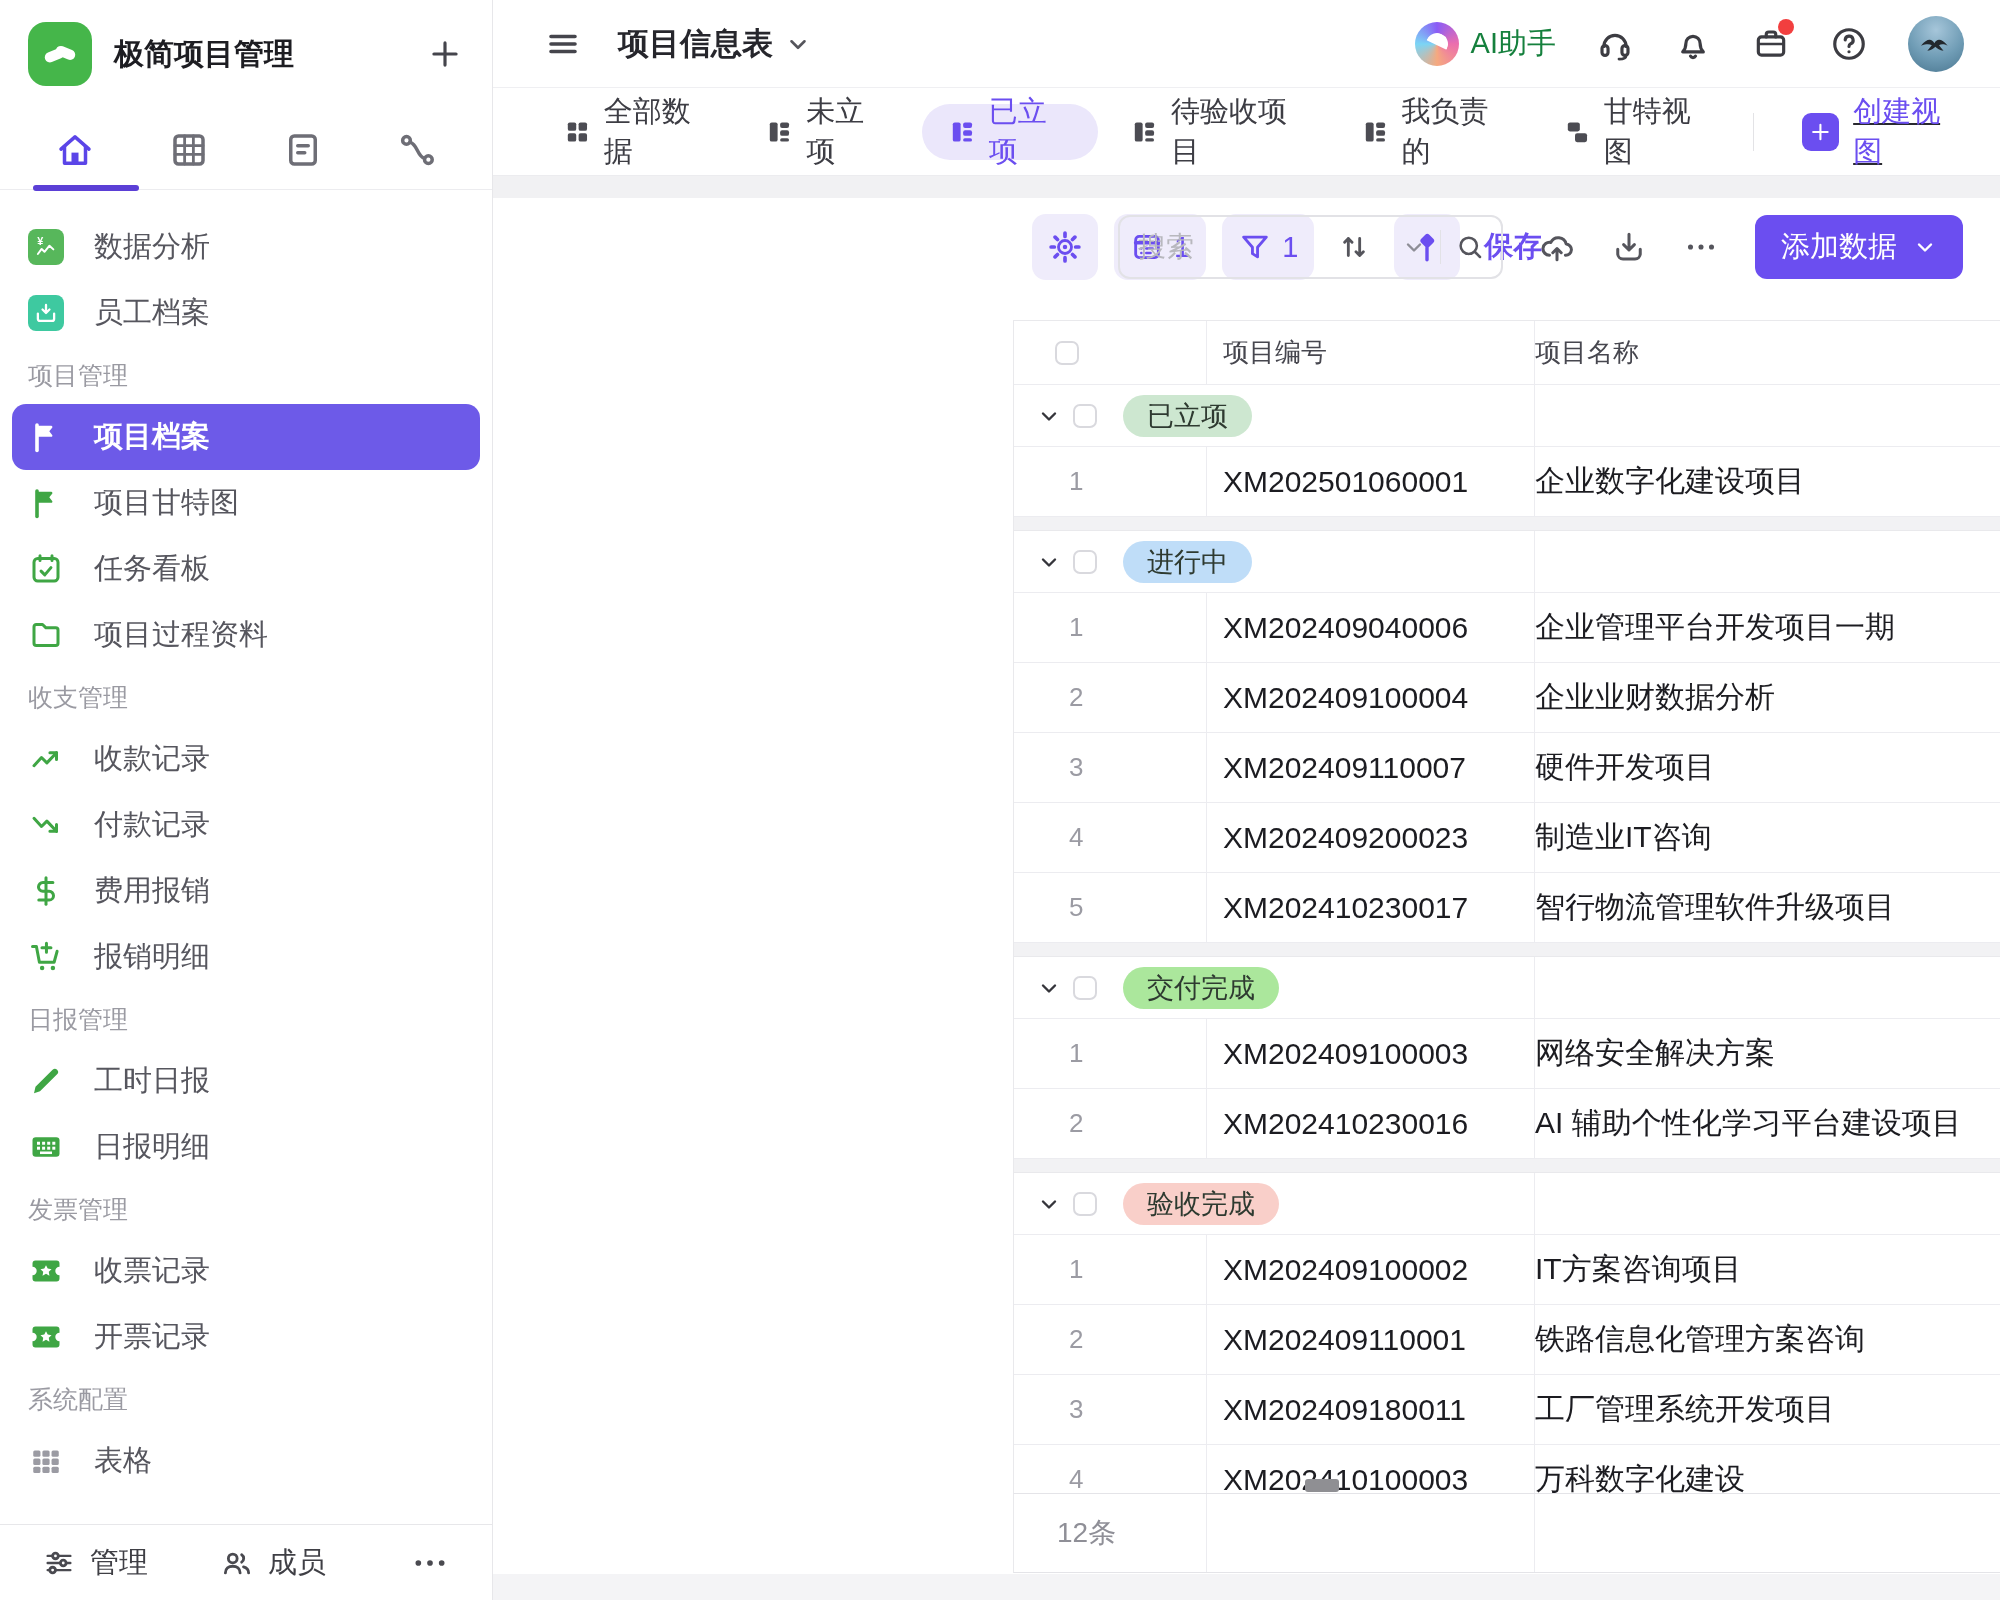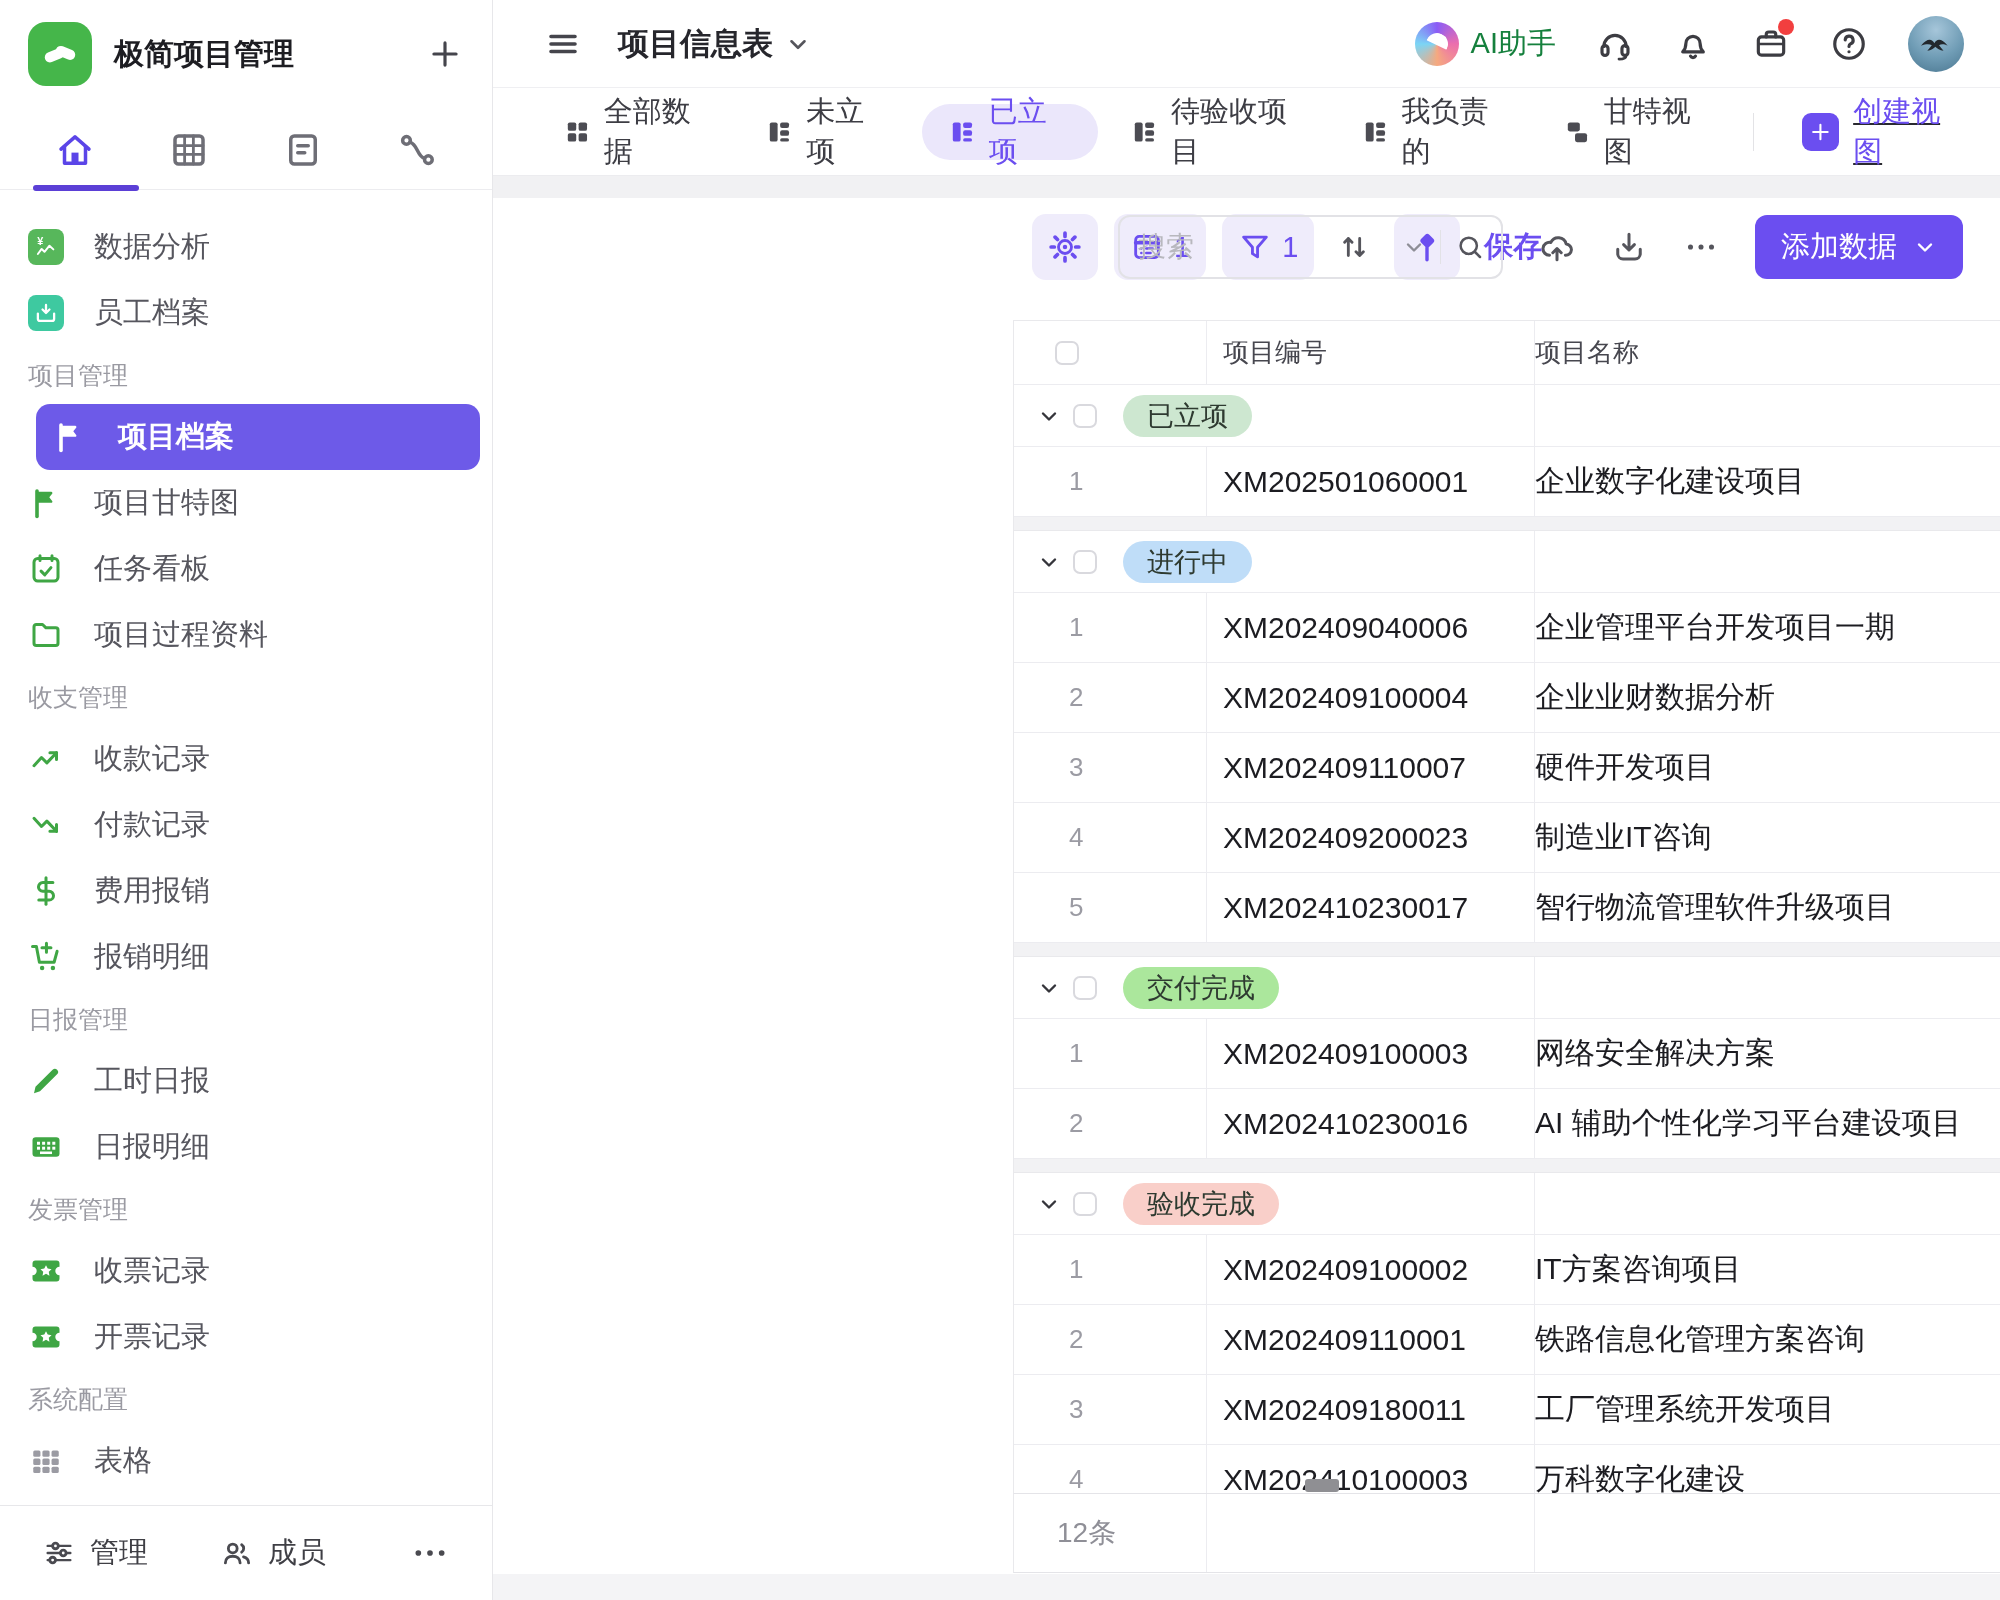--- a/index.html
+++ b/index.html
@@ -27,7 +27,7 @@
   .side-item .side-ico { width:36px; height:36px; color:#3FA644; flex:0 0 36px; }
   .side-ico.app { border-radius:8px; padding:5px; }
   .side-item span.lbl { margin-left:30px; font-size:29px; color:#56565e; }
-  .side-item.active { background:#6D5AE8;margin-left:24px; }
+  .side-item.active { background:#6D5AE8; }
   .side-item.active .side-ico { color:#ffffff; }
   .side-item.active span.lbl { color:#fff; font-weight:bold; }
   .side-footer { position:absolute; left:0; right:0; bottom:0; height:95px; border-top:1px solid #e7e7ea; display:flex; align-items:center; padding:0 42px; }

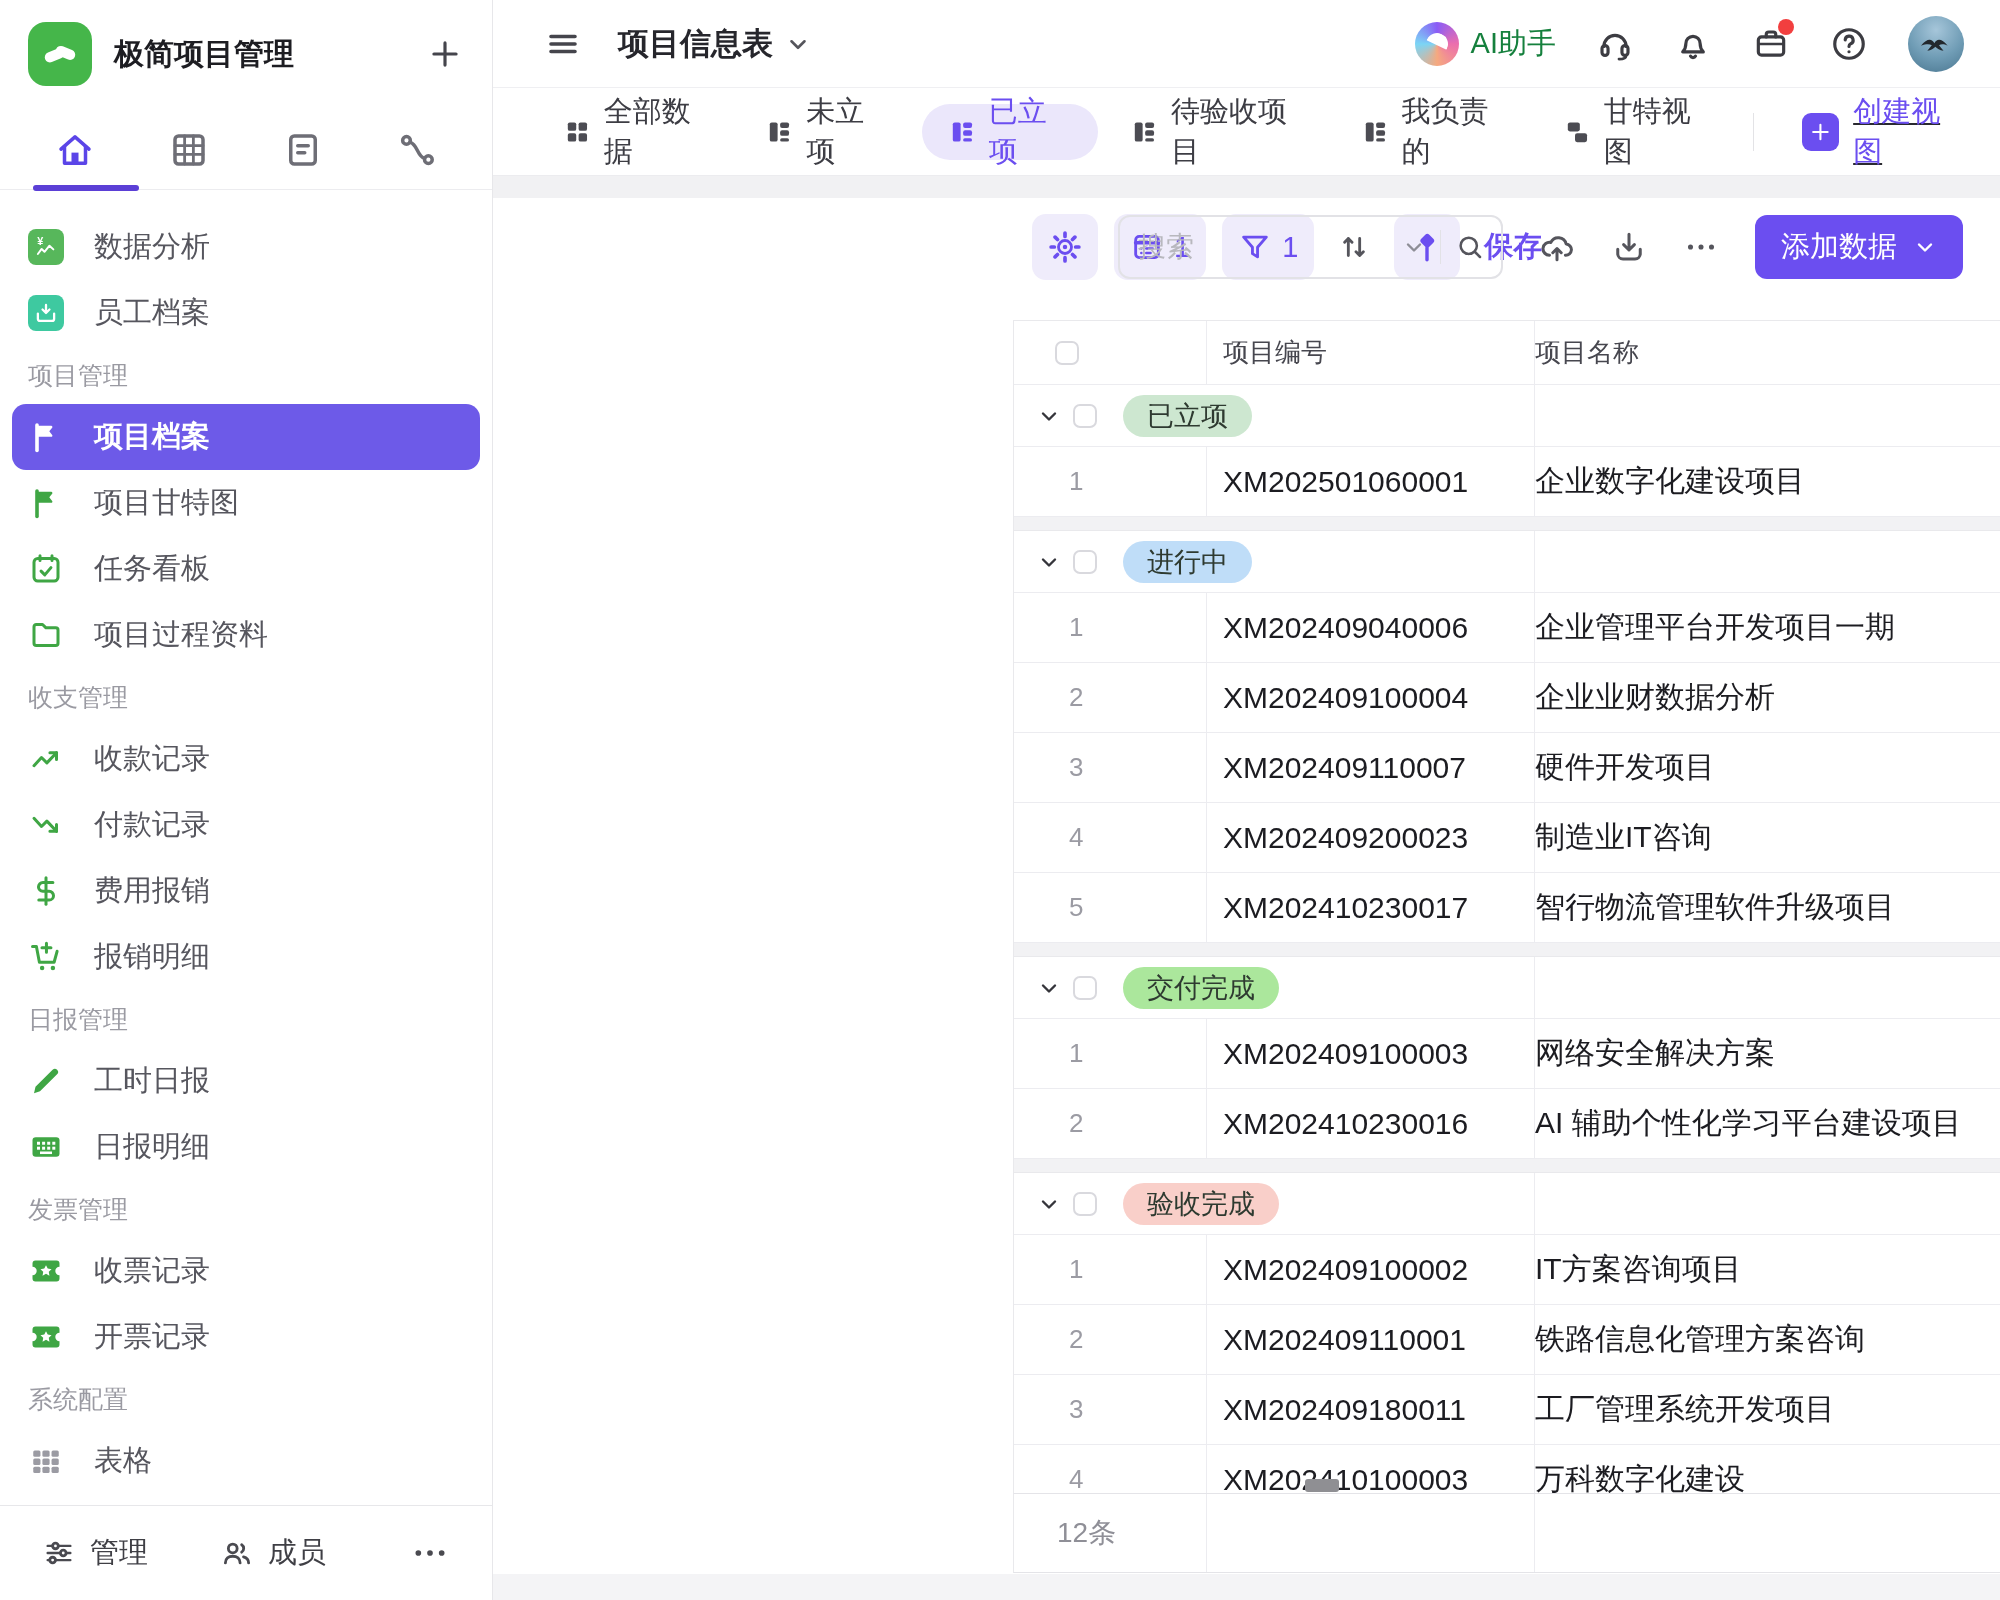--- a/index.html
+++ b/index.html
@@ -30,7 +30,7 @@
   .side-item.active { background:#6D5AE8; }
   .side-item.active .side-ico { color:#ffffff; }
   .side-item.active span.lbl { color:#fff; font-weight:bold; }
-  .side-footer { position:absolute; left:0; right:0; bottom:0; height:95px; border-top:1px solid #e7e7ea; display:flex; align-items:center; padding:0 42px; }
+  .side-footer { position:absolute; left:0; right:0; bottom:0; height:76px; border-top:1px solid #e7e7ea; display:flex; align-items:center; padding:0 42px; }
   .sf-item { display:flex; align-items:center; gap:14px; font-size:29px; color:#3f3f45; cursor:pointer; }
   .sf-item .ic { width:34px; height:34px; color:#4a4a50; }
   .sf-item + .sf-item { margin-left:72px; }

